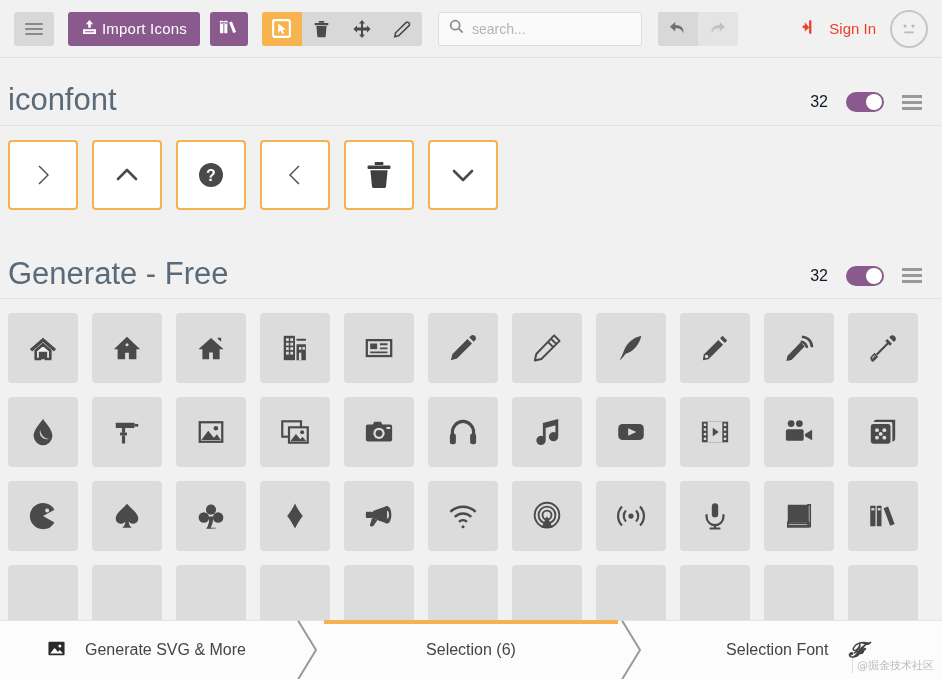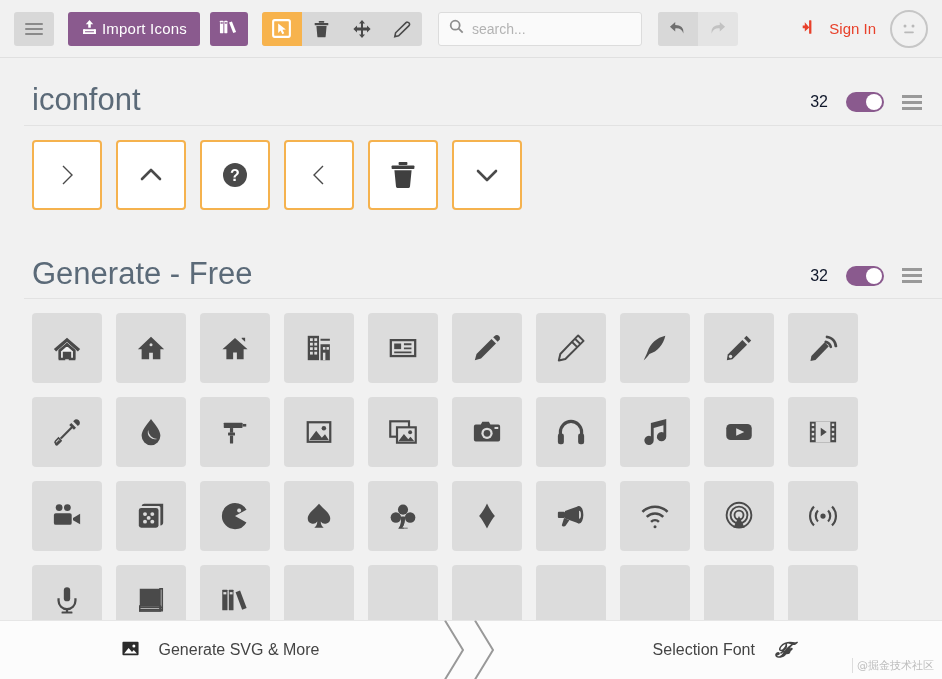--- a/index.html
+++ b/index.html
@@ -68,7 +68,7 @@
   }
 
   
-  .content { position: absolute; top: 58px; left: 0; right: 0; bottom: 0; overflow: hidden; background:#f1f1f1;padding-left:24px; }
+  .content { position: absolute; top: 58px; left: 0; right: 0; bottom: 0; overflow: hidden; background:#f1f1f1; }
 
   .set-header {
     display: flex; align-items: flex-end; padding: 26px 20px 8px 8px;

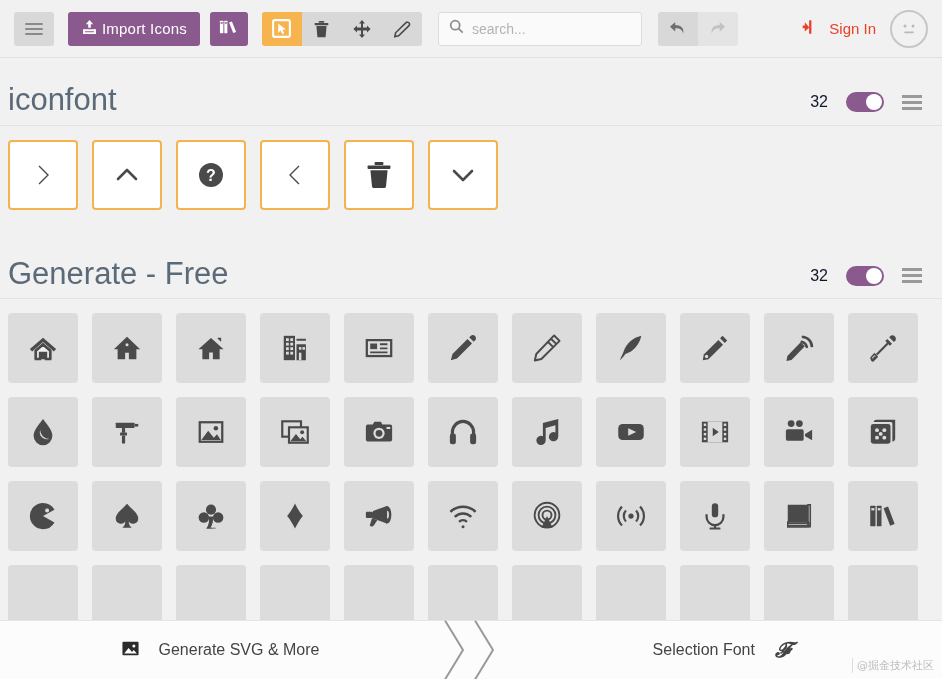--- a/index.html
+++ b/index.html
@@ -608,6 +608,9 @@
         </svg>
     </div>
 
+    <div class="bb-seg active">
+      <span>Selection (6)</span>
+    </div>
 
     <div class="arrow-sep">
       <svg width="26" height="59" viewBox="0 0 26 59">

